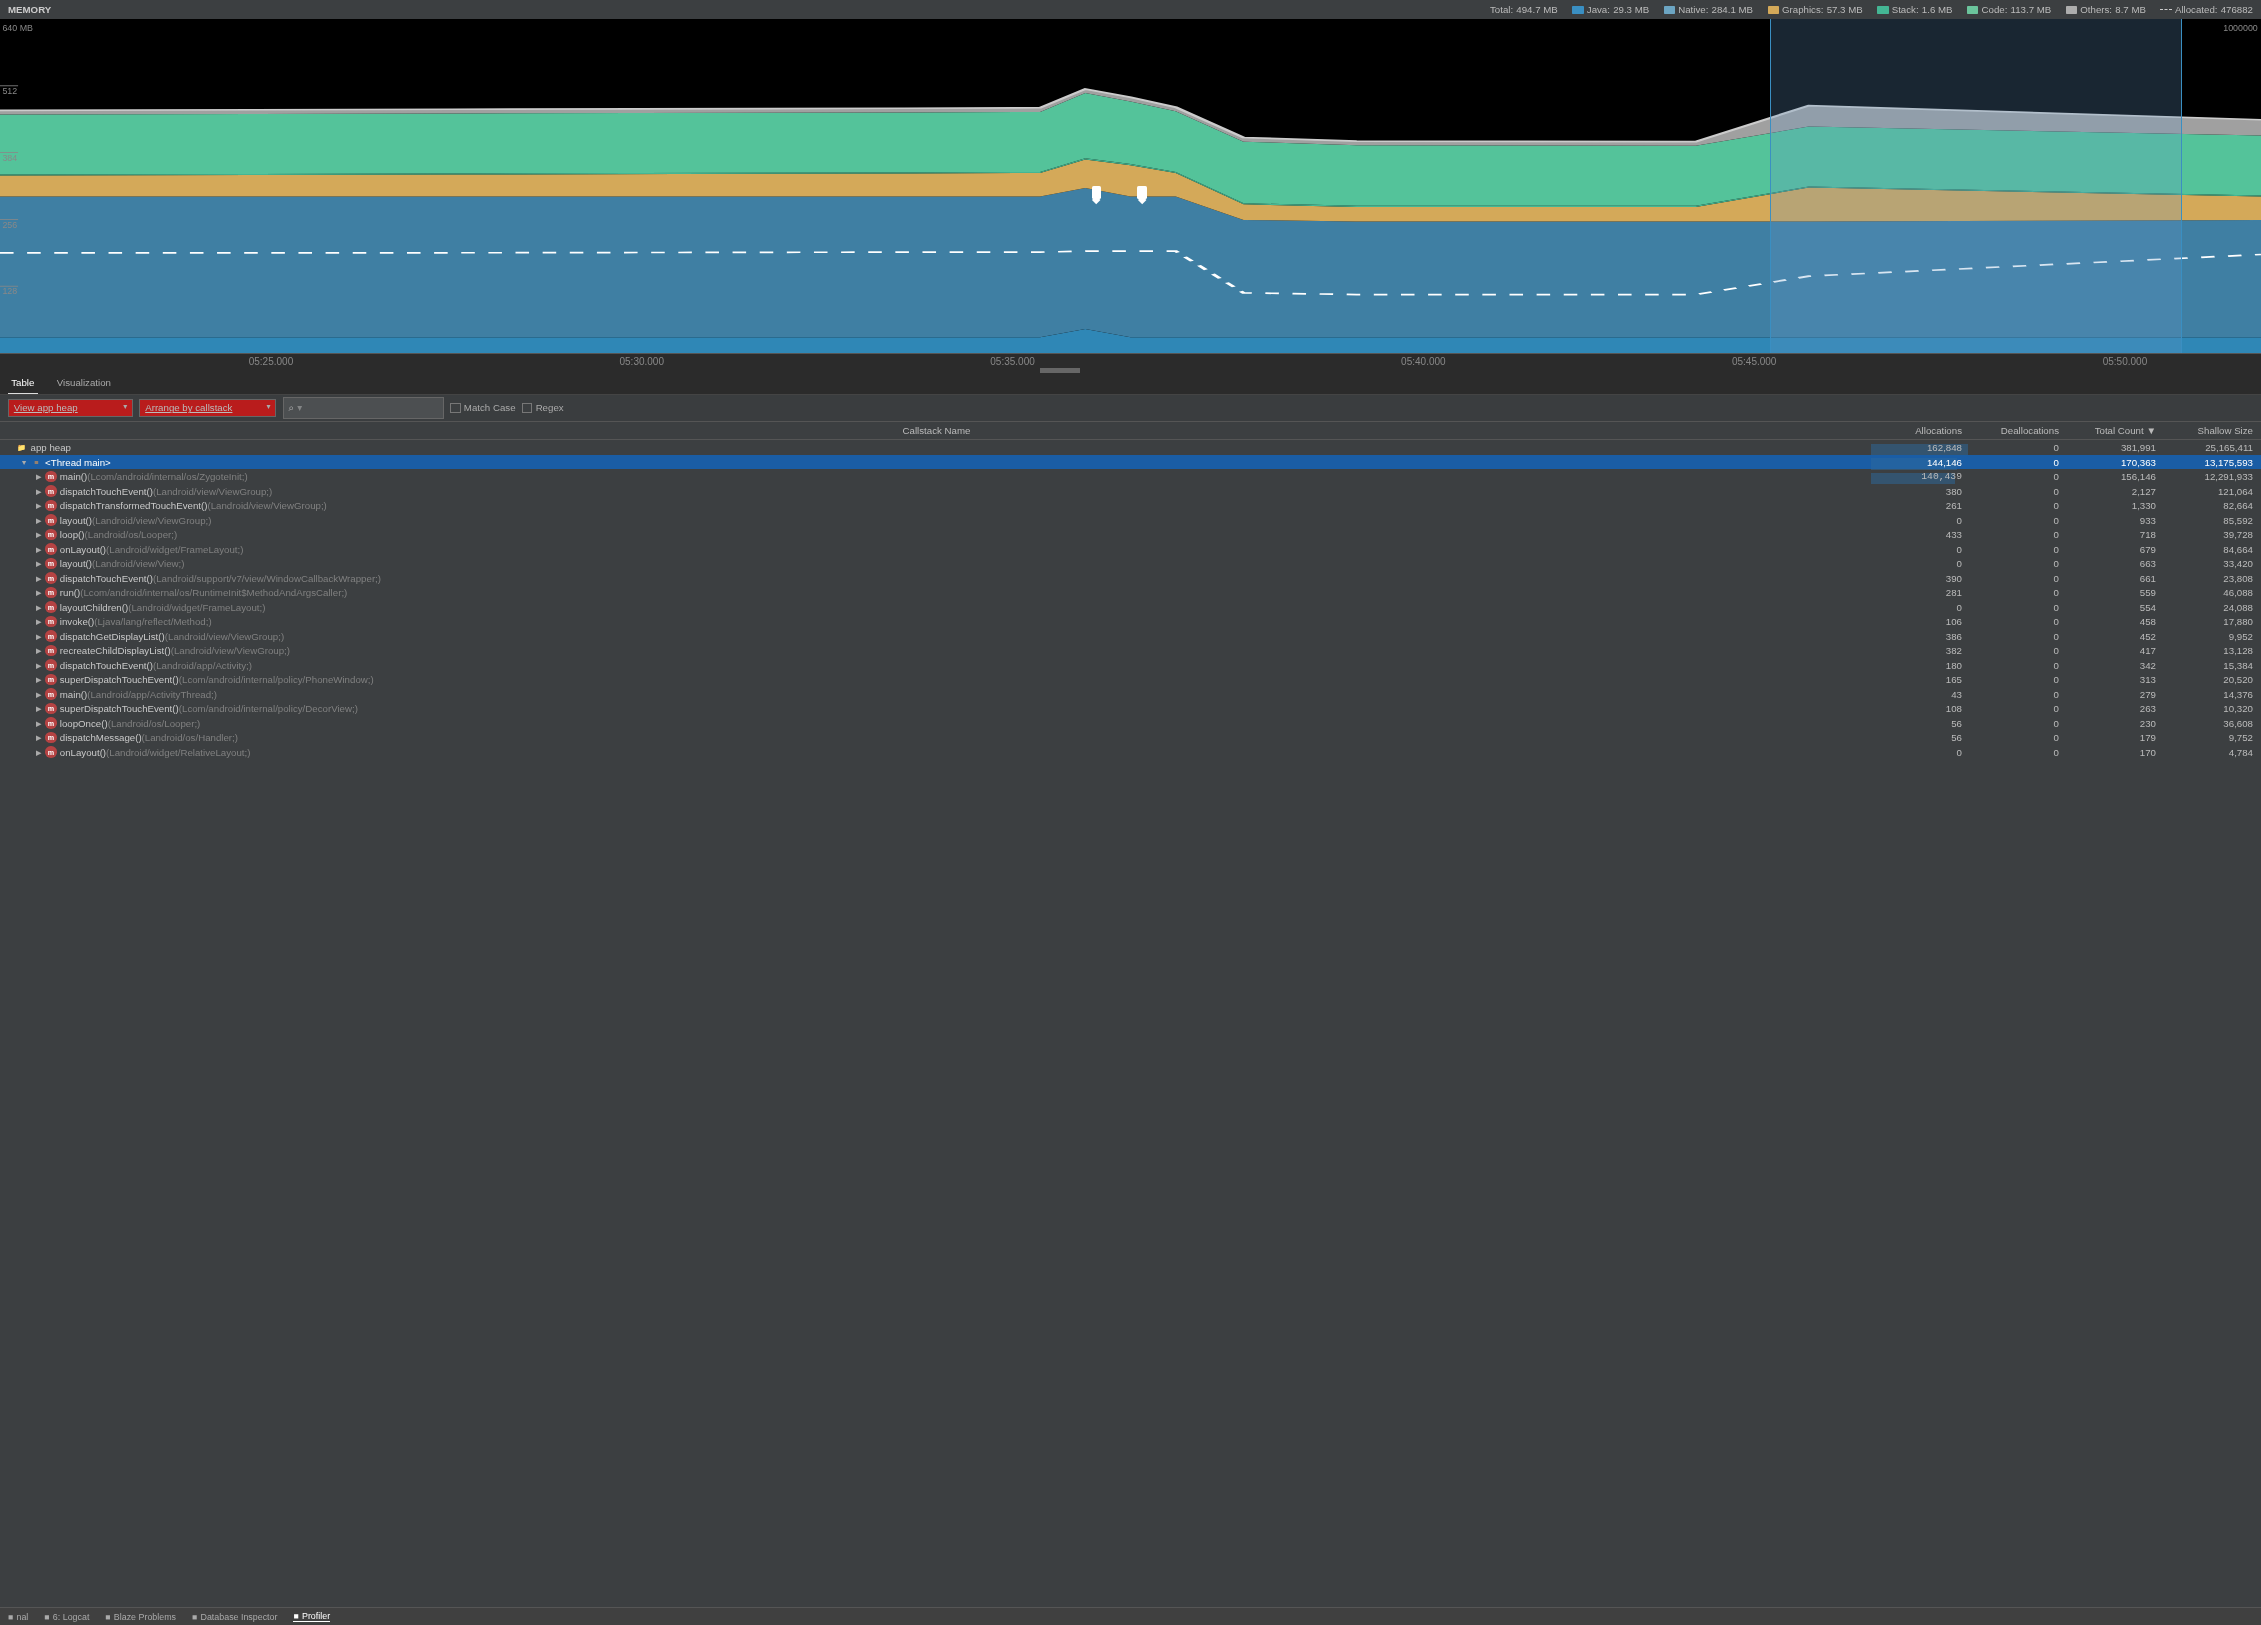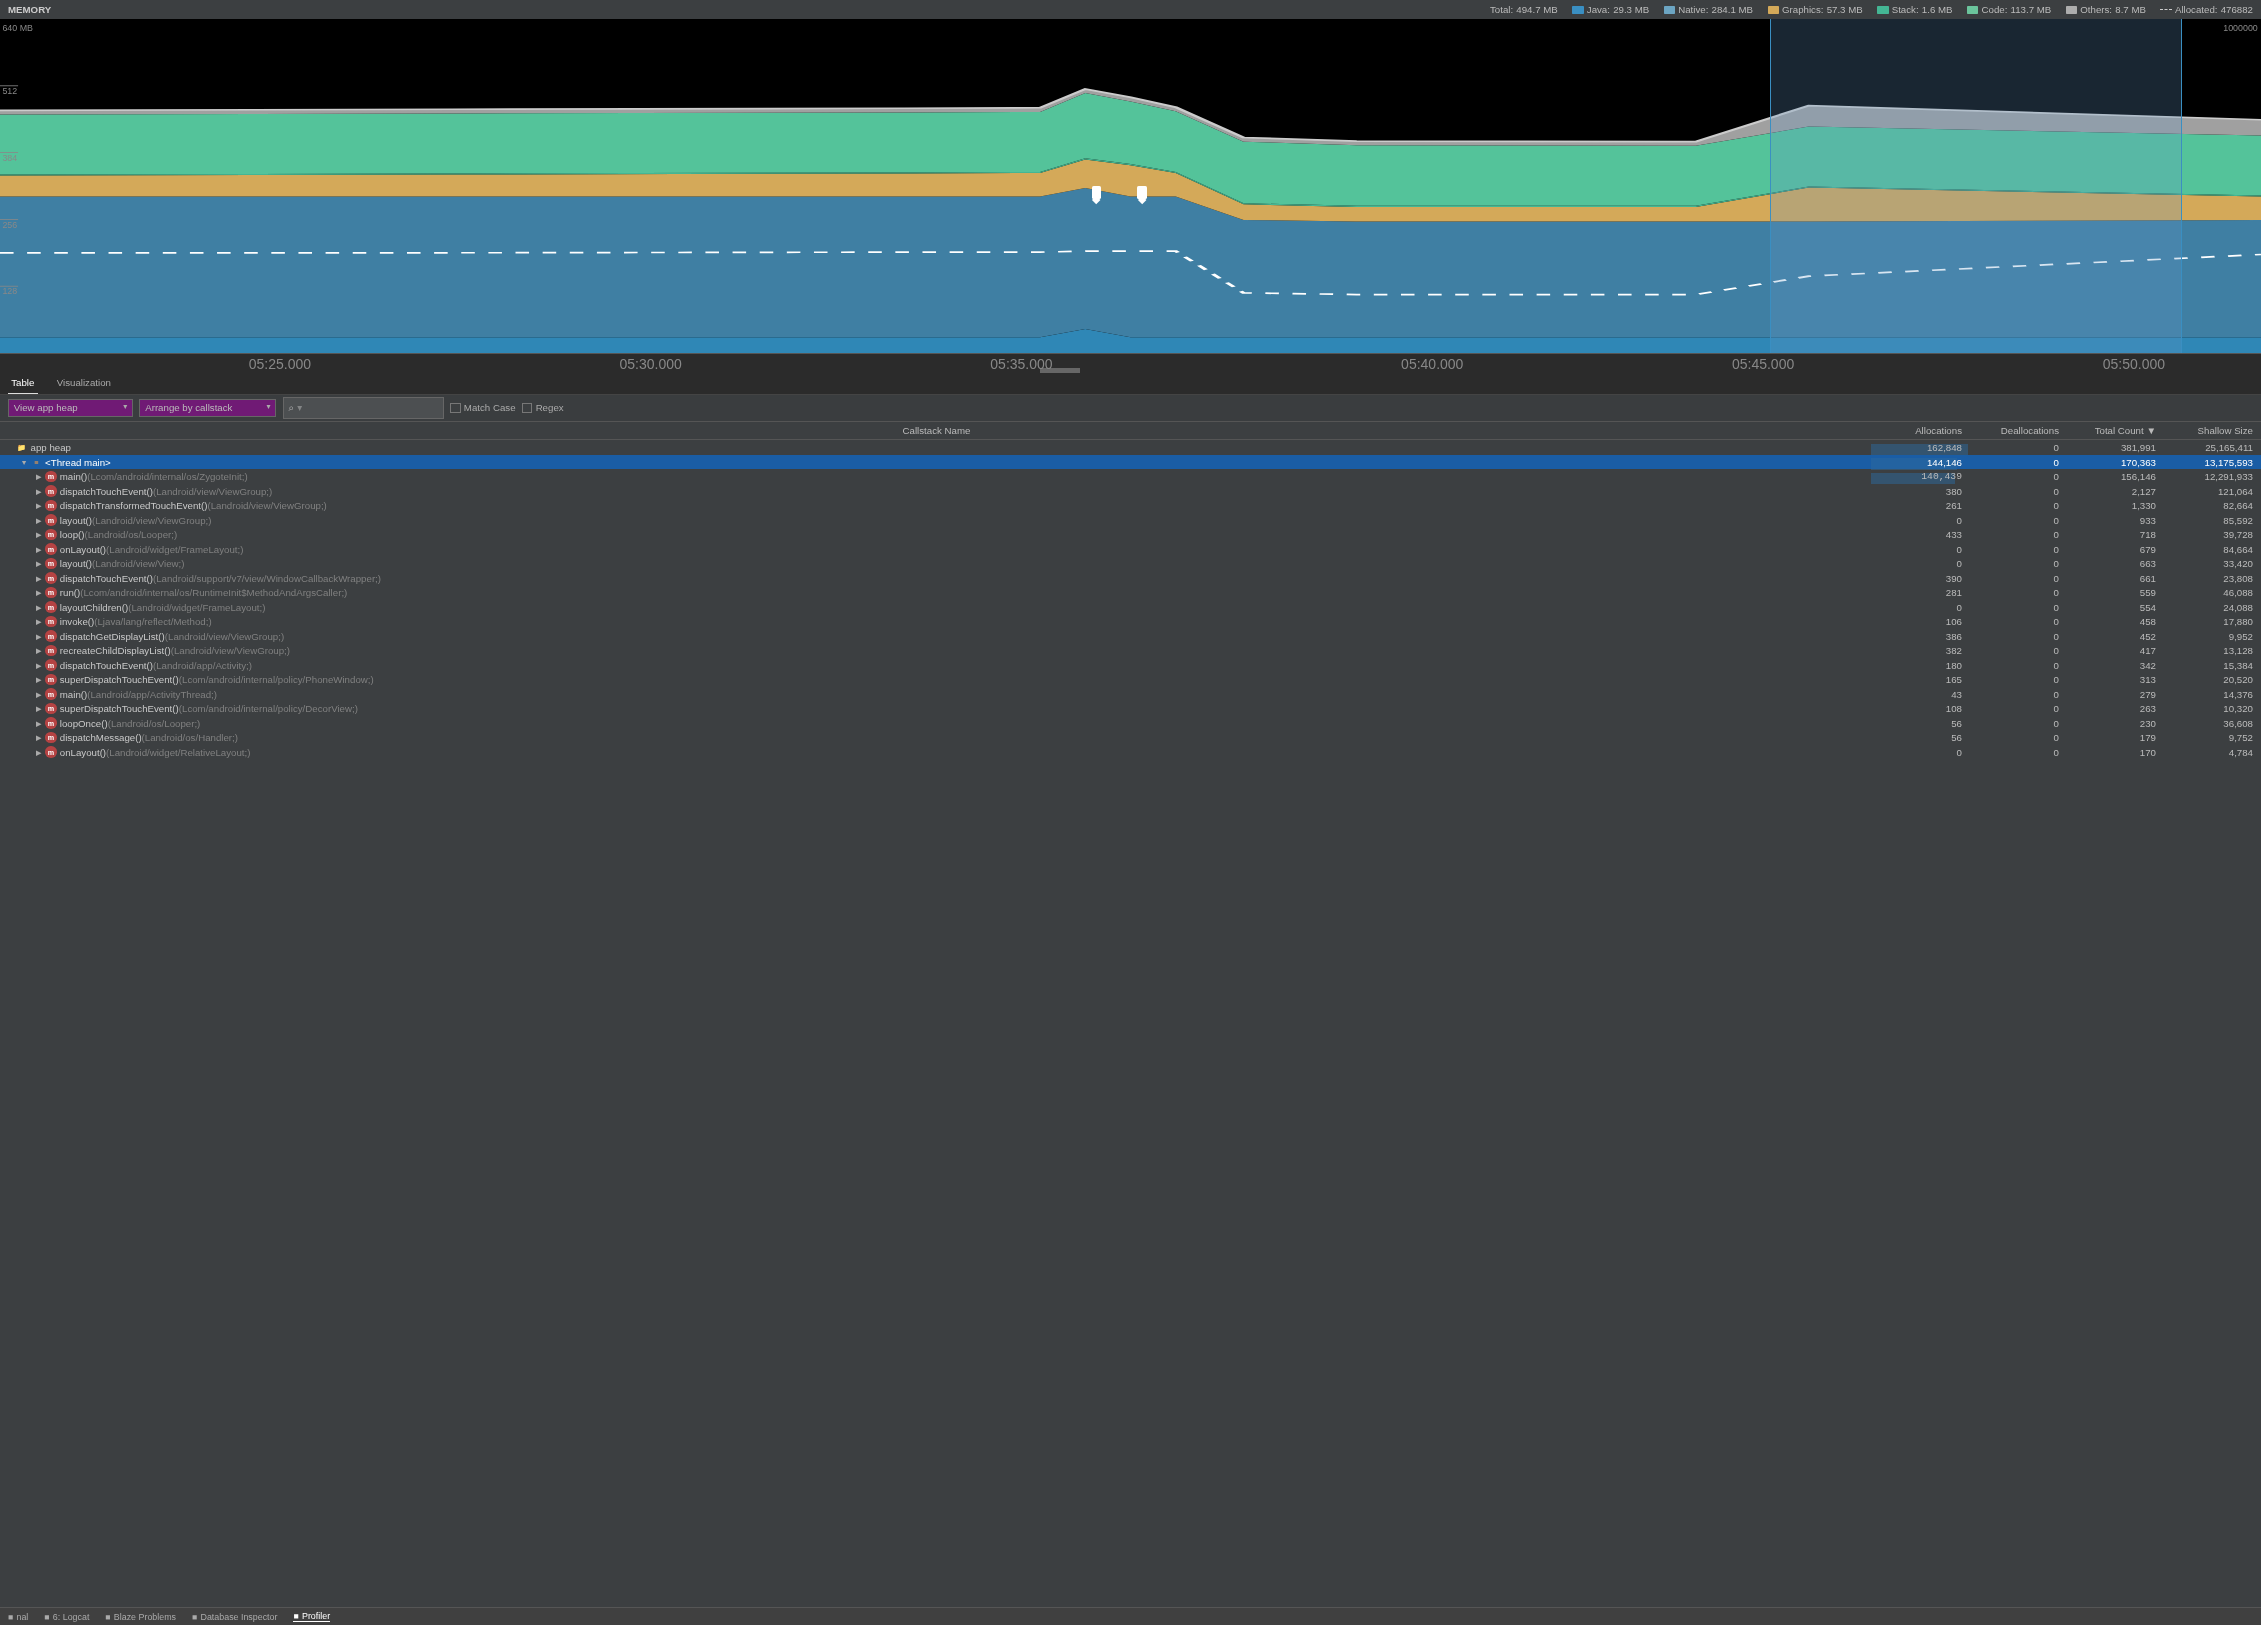--- a/index.html
+++ b/index.html
@@ -33,7 +33,7 @@
 #chart-area svg { width:100%; height:100%; display:block;}
 .yaxis-label { position:absolute; left:2.4px; color:#888; font-size:8.9px;}
 .xaxis-bar { height:17.7px; background:#2b2b2b; border-top:0.8px solid #555; position:relative;}
-.xaxis-tick { position:absolute; top:1.6px; font-size:14px; color:#888;}
+.xaxis-tick { position:absolute; top:1.6px; font-size:10px; color:#888;}
 .scroll-thumb{position:absolute; top:13.7px; height:4.8px; width:40px; background:#666;}
 .selection-overlay { position:absolute; top:0; bottom:0; background:rgba(100,150,200,0.25); border-left:1.6px solid #3a8fc2; border-right:1.6px solid #3a8fc2;}
 .gc-pin { position:absolute; width:9.7px; height:13px; background:#fff; border-radius:1.6px;}

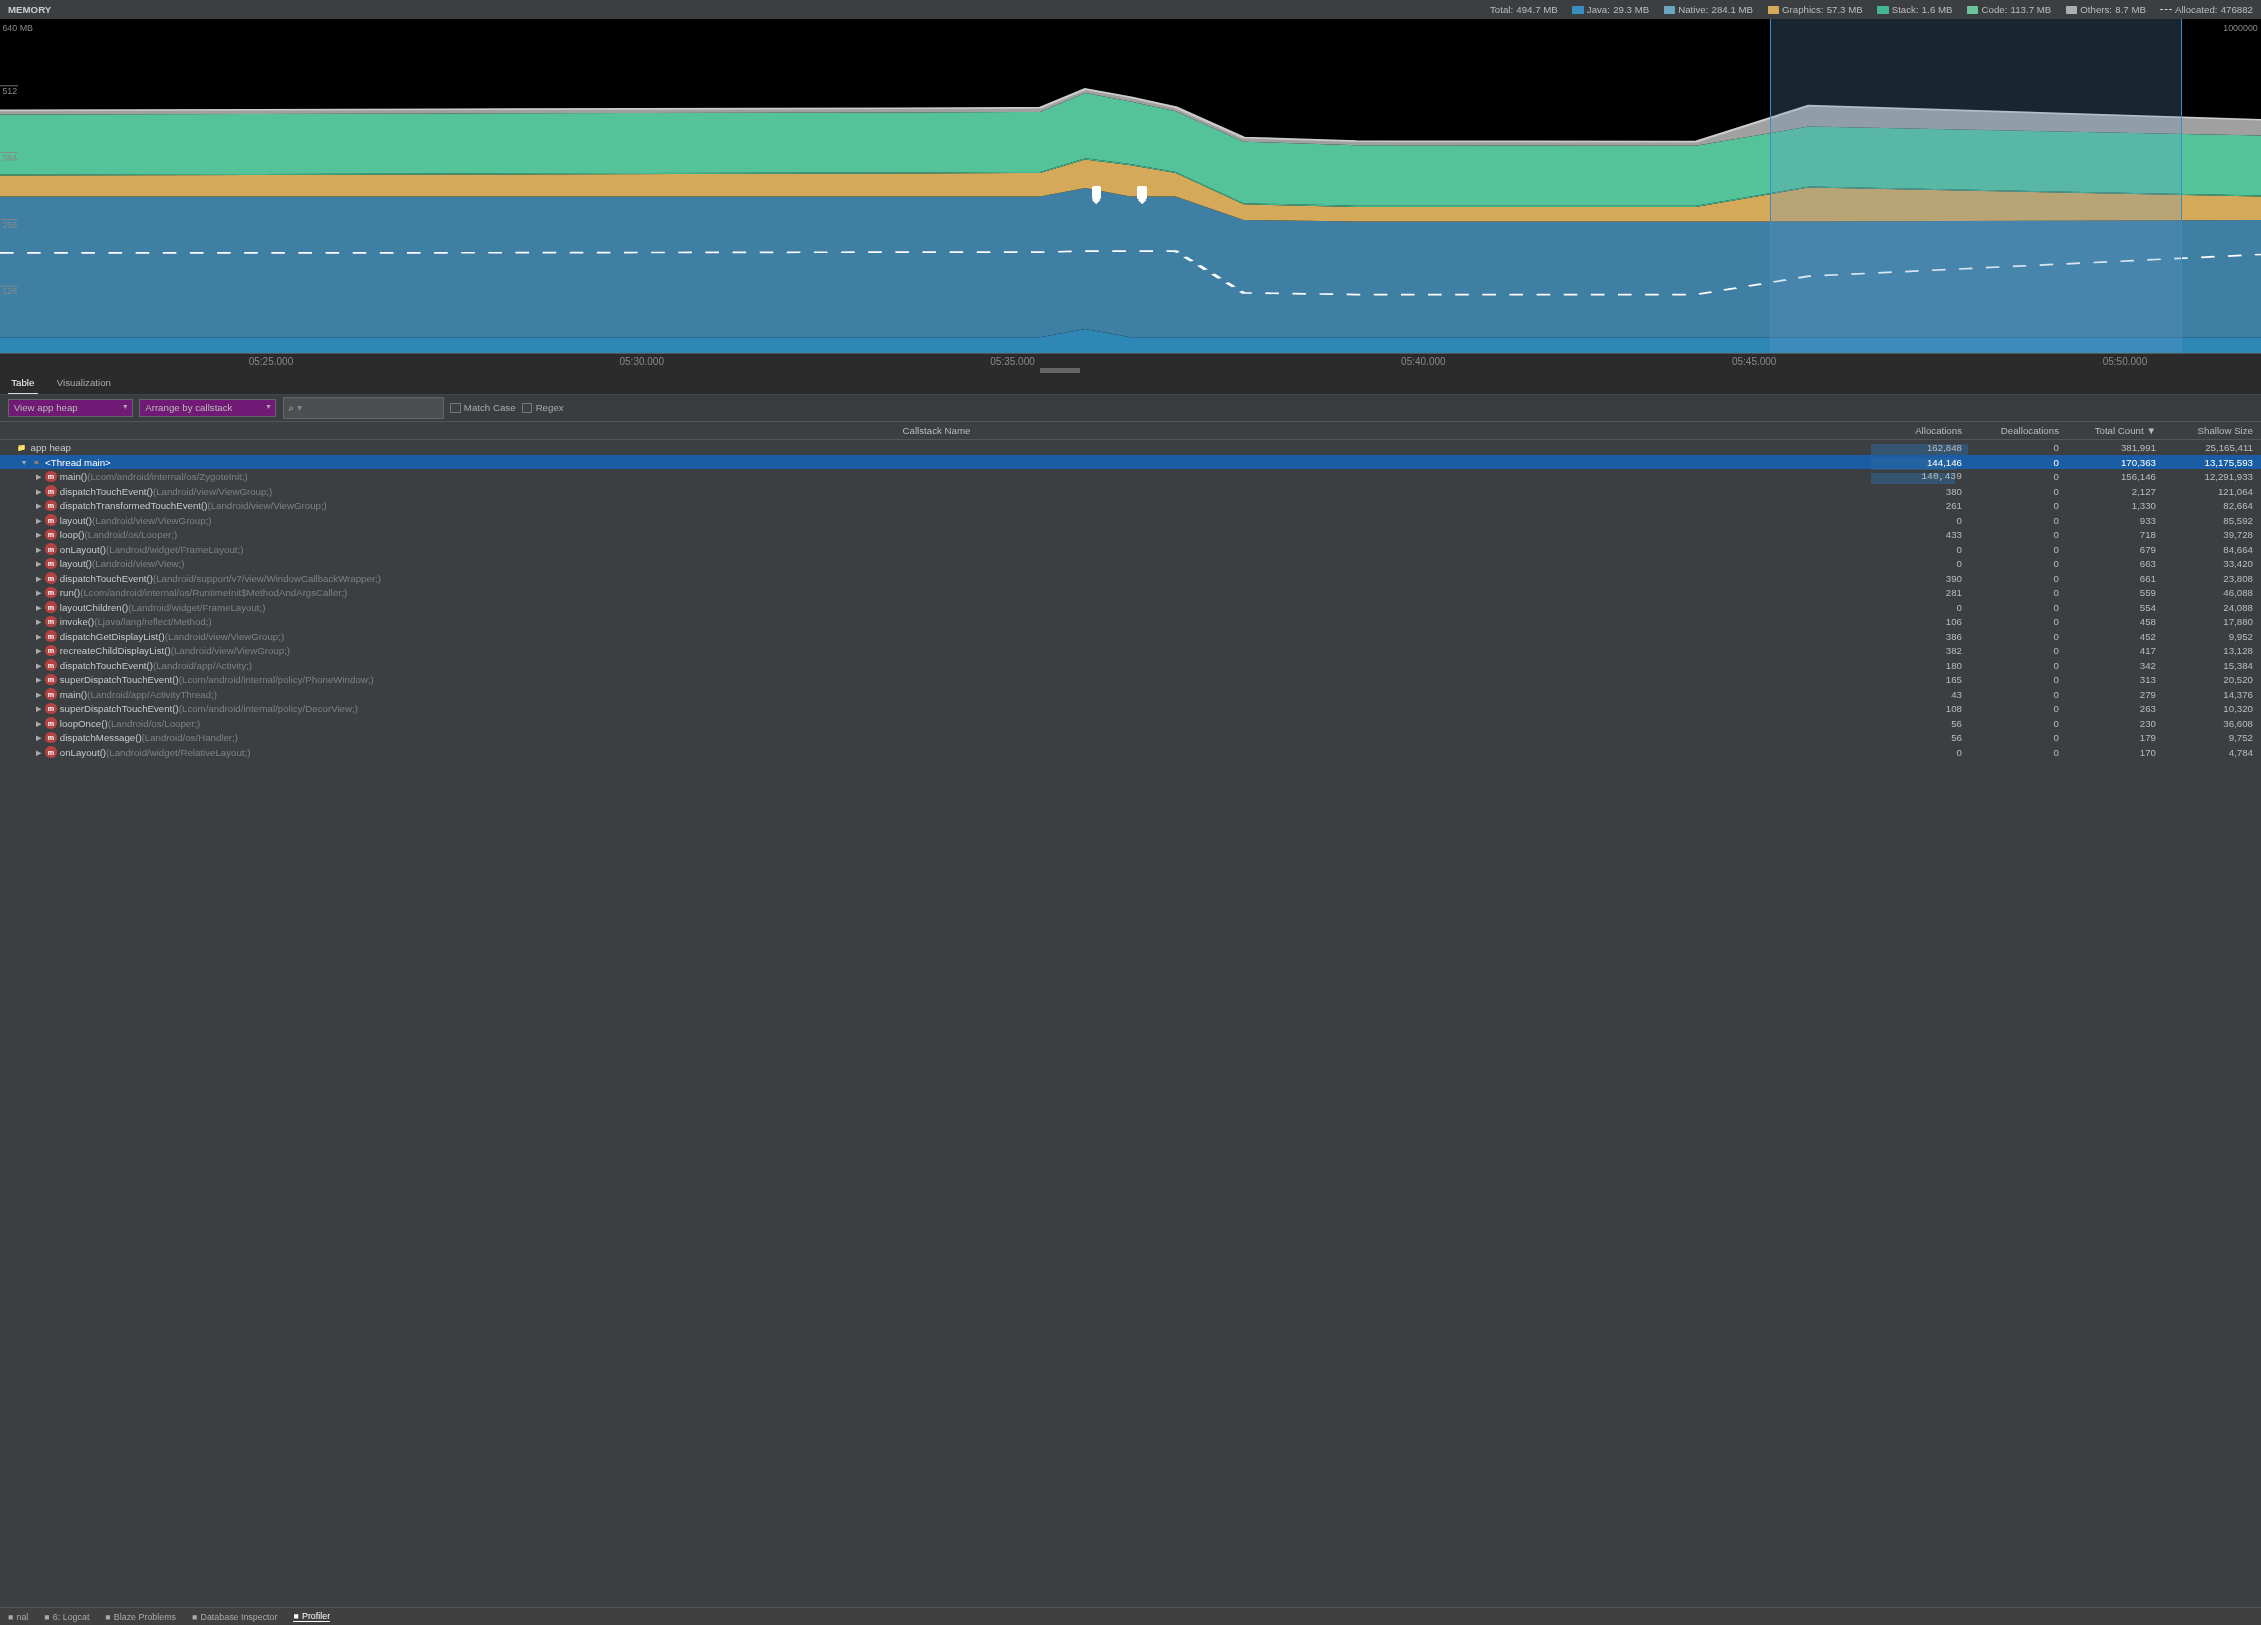--- a/index.html
+++ b/index.html
@@ -46,7 +46,7 @@
 
 
 #toolbar-row { height:27px; background:#3a3d3f; border-bottom:0.8px solid #555; display:flex; align-items:center; padding:3.2px 8px; gap:6.4px;}
-.dropdown { background:#701a75; border:0.8px solid #666; color:#bbb; padding:2.4px 19.3px 2.4px 4.8px; position:relative; cursor:pointer;}
+.dropdown { background:#b91c1c; border:0.8px solid #666; color:#bbb; padding:2.4px 19.3px 2.4px 4.8px; position:relative; cursor:pointer;text-decoration:underline;}
 .dropdown::after{content:"▾"; position:absolute; right:4.8px; font-size:8px; color:#aaa;}
 .search-box { background:#4c4f51; border:0.8px solid #666; color:#bbb; padding:2.4px 4.8px; width:161px; display:flex; align-items:center; gap:3.2px;}
 .search-box input { background:transparent; border:none; color:#bbb; outline:none; width:100%;}

